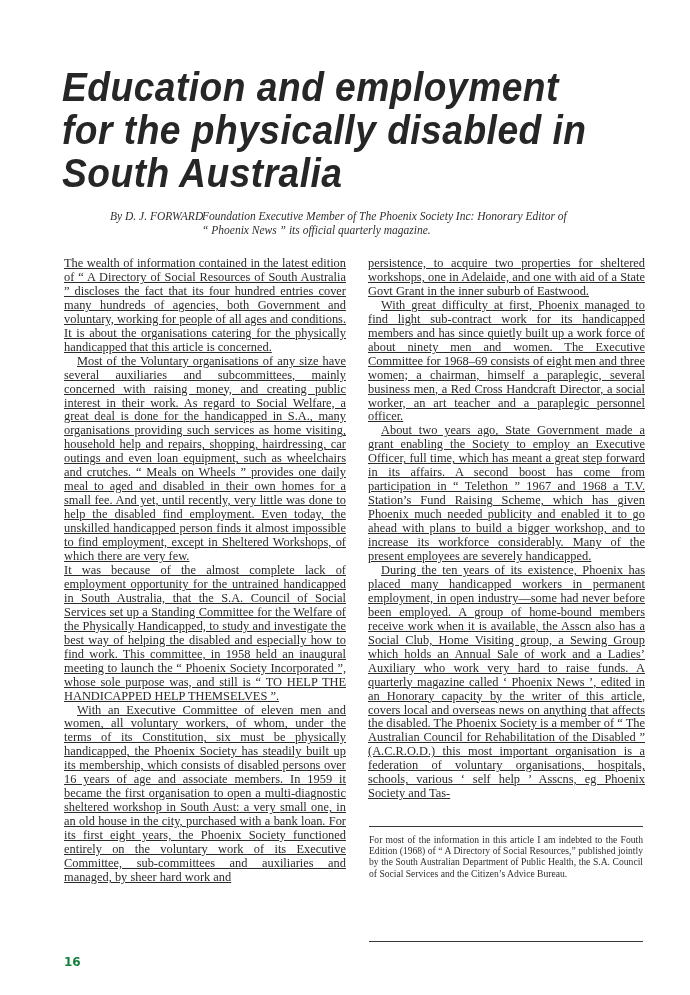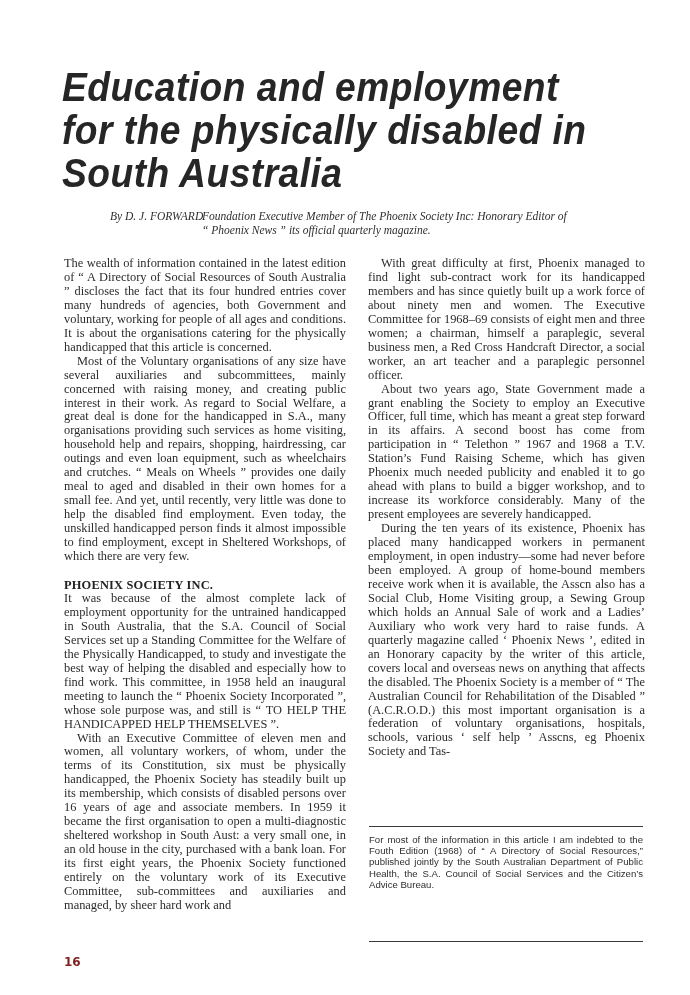--- a/index.html
+++ b/index.html
@@ -69,6 +69,7 @@
       text-align: justify;
       text-indent: 13px;
       hyphens: manual;
+      text-decoration: underline;
     }
     .col p.noindent { text-indent: 0; }
     .col h2 {

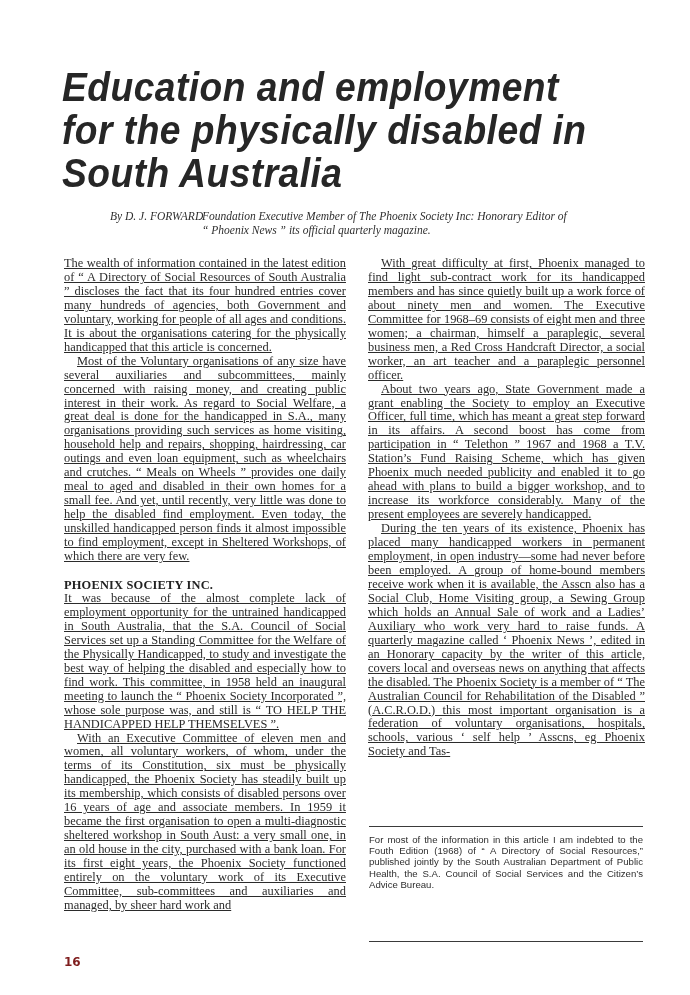--- a/index.html
+++ b/index.html
@@ -141,6 +141,7 @@
 </div>
 
 <div class="col col-right">
+  <p class="noindent">persistence, to acquire two properties for sheltered workshops, one in Adelaide, and one with aid of a State Govt Grant in the inner suburb of Eastwood.</p>
   <p>With great difficulty at first, Phoenix managed to find light sub-contract work for its handicapped members and has since quietly built up a work force of about ninety men and women.  The Executive Committee for 1968–69 consists of eight men and three women; a chairman, himself a paraplegic, several business men, a Red Cross Handcraft Director, a social worker, an art teacher and a paraplegic personnel officer.</p>
   <p>About two years ago, State Government made a grant enabling the Society to employ an Executive Officer, full time, which has meant a great step forward in its affairs.  A second boost has come from participation in “ Telethon ” 1967 and 1968 a T.V. Station’s Fund Raising Scheme, which has given Phoenix much needed publicity and enabled it to go ahead with plans to build a bigger workshop, and to increase its workforce considerably.  Many of the present employees are severely handicapped.</p>
   <p>During the ten years of its existence, Phoenix has placed many handicapped workers in permanent employment, in open industry—some had never before been employed.  A group of home-bound members receive work when it is available, the Asscn also has a Social Club, Home Visiting group, a Sewing Group which holds an Annual Sale of work and a Ladies’ Auxiliary who work very hard to raise funds.  A quarterly magazine called ‘ Phoenix News ’, edited in an Honorary capacity by the writer of this article, covers local and overseas news on anything that affects the disabled.  The Phoenix Society is a member of “ The Australian Council for Rehabilitation of the Disabled ” (A.C.R.O.D.) this most important organisation is a federation of voluntary organisations, hospitals, schools, various ‘ self help ’ Asscns, eg Phoenix Society and Tas-</p>

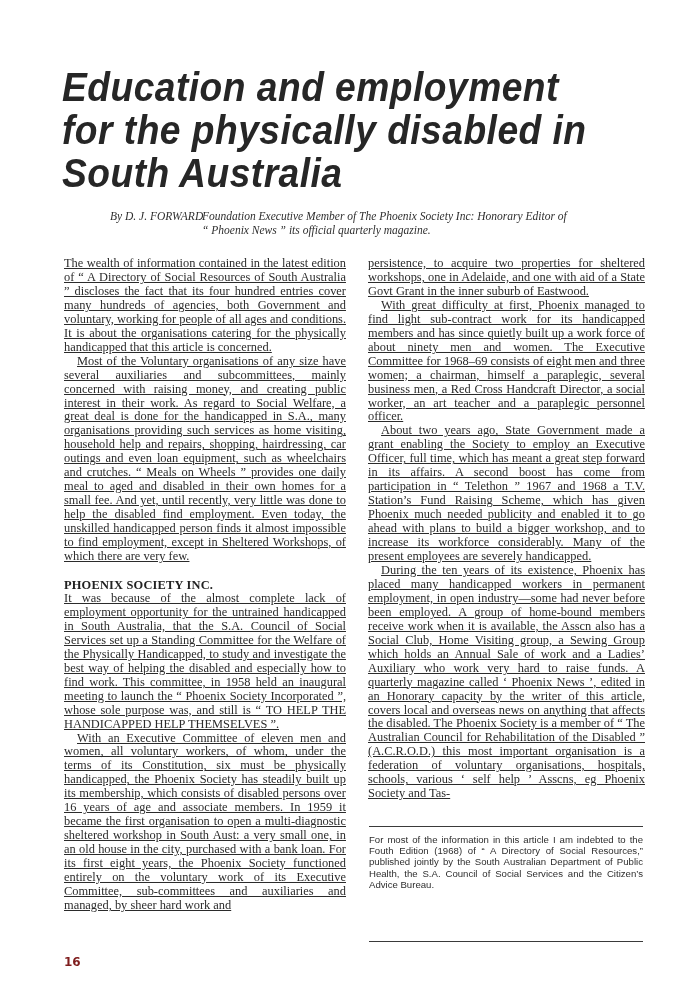--- a/index.html
+++ b/index.html
@@ -135,7 +135,6 @@
 <div class="col col-left">
   <p class="noindent">The wealth of information contained in the latest edition of “ A Directory of Social Resources of South Australia ” discloses the fact that its four hundred entries cover many hundreds of agencies, both Government and voluntary, working for people of all ages and conditions.  It is about the organisa­tions catering for the physically handicapped that this article is concerned.</p>
   <p>Most of the Voluntary organisations of any size have several auxiliaries and subcommittees, mainly concerned with raising money, and creating public interest in their work.  As regard to Social Welfare, a great deal is done for the handicapped in S.A., many organisations providing such services as home visit­ing, household help and repairs, shopping, hair­dressing, car outings and even loan equipment, such as wheelchairs and crutches.  “ Meals on Wheels ” provides one daily meal to aged and disabled in their own homes for a small fee.  And yet, until recently, very little was done to help the disabled find employ­ment.  Even today, the unskilled handicapped person finds it almost impossible to find employment, except in Sheltered Workshops, of which there are very few.</p>
-  <h2>PHOENIX SOCIETY INC.</h2>
   <p class="noindent">It was because of the almost complete lack of employment opportunity for the untrained handi­capped in South Australia, that the S.A. Council of Social Services set up a Standing Committee for the Welfare of the Physically Handicapped, to study and investigate the best way of helping the disabled and especially how to find work.  This committee, in 1958 held an inaugural meeting to launch the “ Phoenix Society Incorporated ”, whose sole pur­pose was, and still is “ TO HELP THE HANDI­CAPPED HELP THEMSELVES ”.</p>
   <p>With an Executive Committee of eleven men and women, all voluntary workers, of whom, under the terms of its Constitution, six must be physically handicapped, the Phoenix Society has steadily built up its membership, which consists of disabled persons over 16 years of age and associate members.  In 1959 it became the first organisation to open a multi-diagnostic sheltered workshop in South Aust: a very small one, in an old house in the city, purchased with a bank loan.  For its first eight years, the Phoenix Society functioned entirely on the voluntary work of its Executive Committee, sub-committees and auxiliaries and managed, by sheer hard work and</p>
 </div>

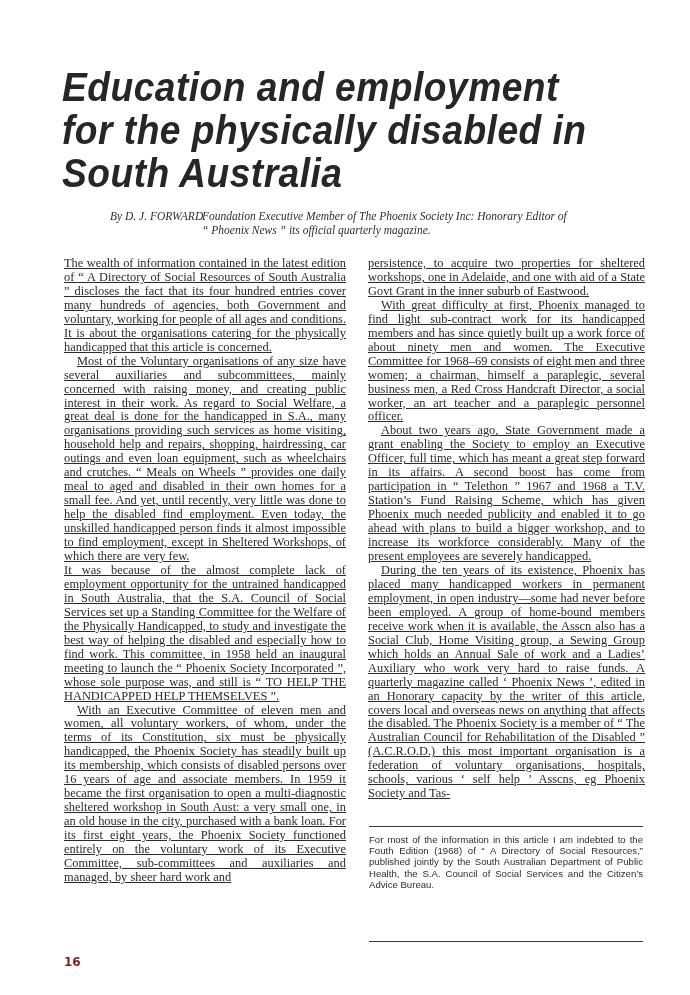--- a/index.html
+++ b/index.html
@@ -95,7 +95,7 @@
       left: 369px;
       top: 834px;
       width: 274px;
-      font-family: Liberation Sans, sans-serif;
+      font-family: Liberation Serif, serif;
       font-size: 9.6px;
       line-height: 11.2px;
       color: #2e2e2e;

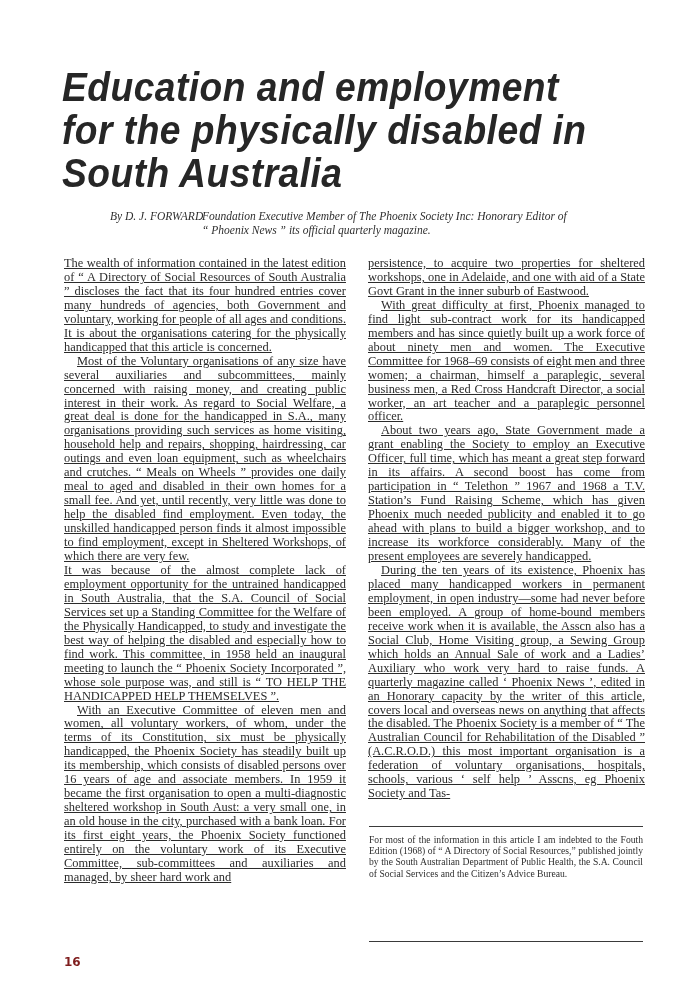--- a/index.html
+++ b/index.html
@@ -112,7 +112,7 @@
       font-family: "DejaVu Sans", sans-serif;
       font-weight: bold;
       font-size: 12px;
-      color: #7f1d1d;
+      color: #15803d;
     }
   </style>
 </head>

